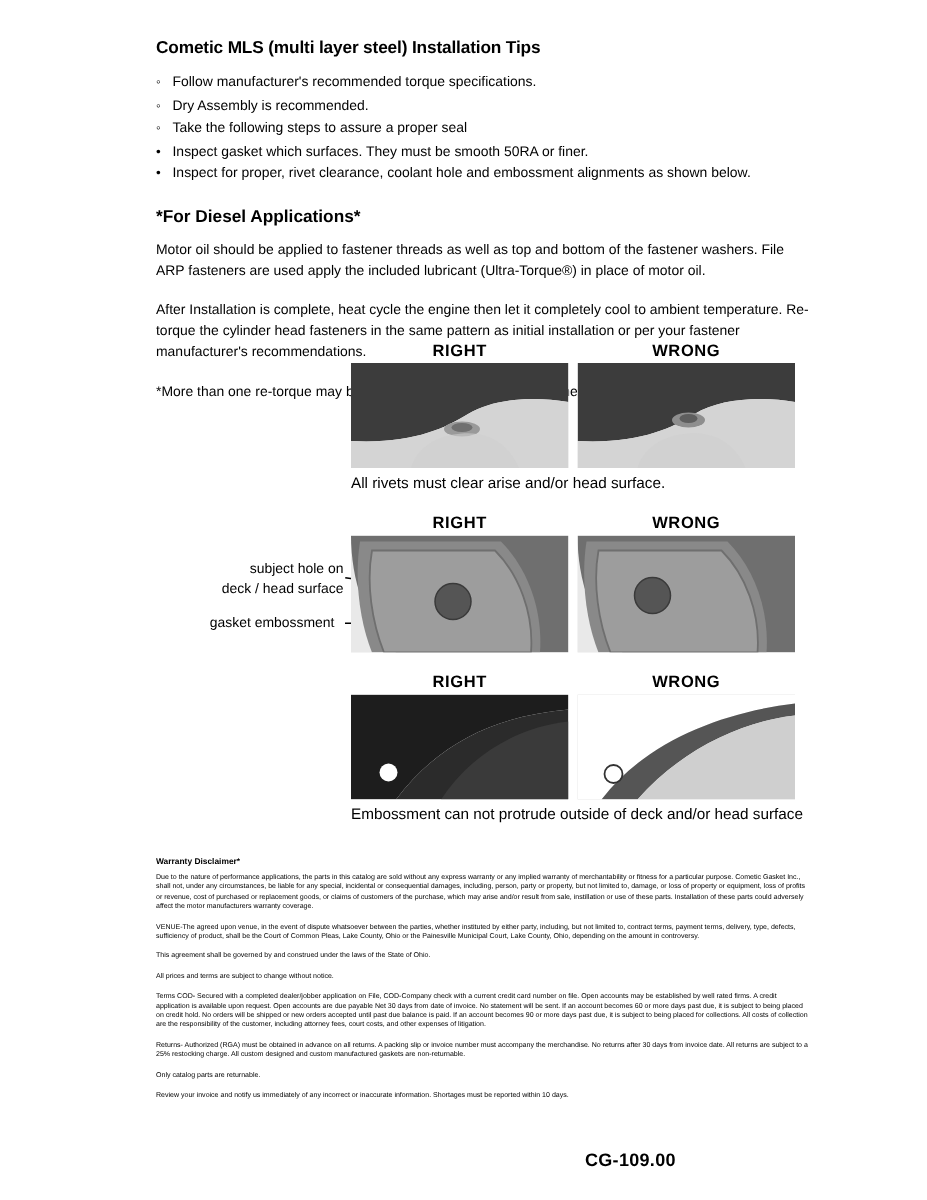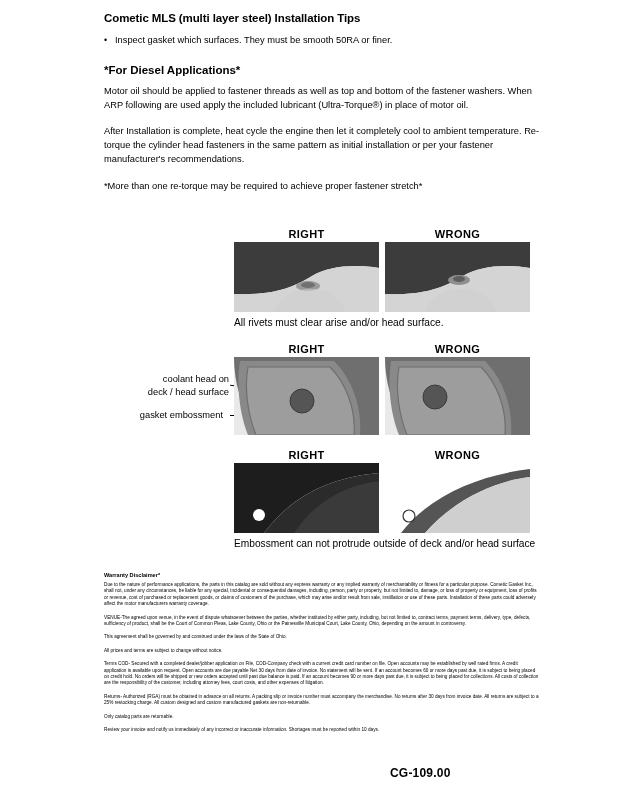--- a/index.html
+++ b/index.html
@@ -24,7 +24,7 @@
   .content {
     position: absolute;
     left: 104px;
-    top: 12px;
+    top: 26px;
     width: 436px;
   }
   h1.title {

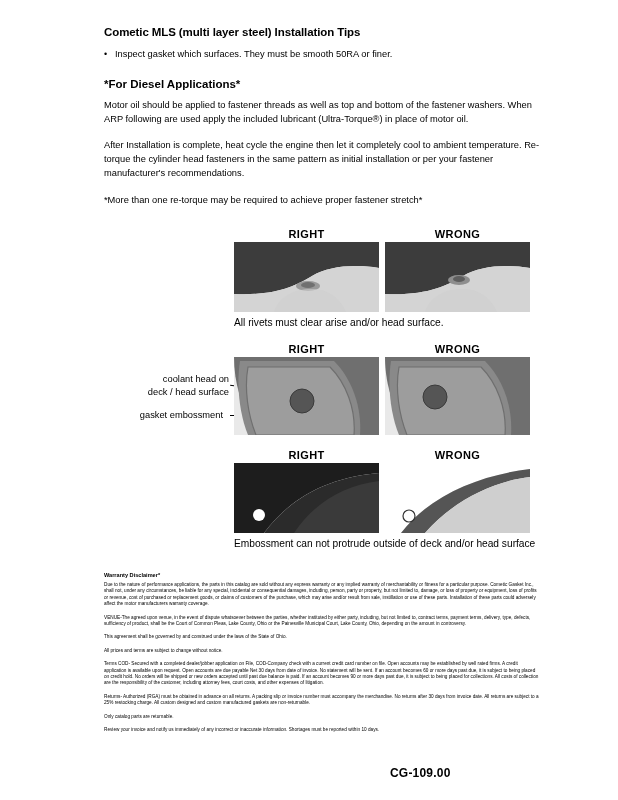--- a/index.html
+++ b/index.html
@@ -184,6 +184,11 @@
   <div class="content">
     <h1 class="title">Cometic MLS (multi layer steel) Installation Tips</h1>
 
+    <ul class="bullets">
+      <li>Follow manufacturer's recommended torque specifications.</li>
+      <li>Dry Assembly is recommended.</li>
+      <li>Take the following steps to assure a proper seal</li>
+    </ul>
     <ul class="subbullets indent-sub">
       <li>Inspect gasket which surfaces.  They must be smooth 50RA or finer.</li>
     </ul>

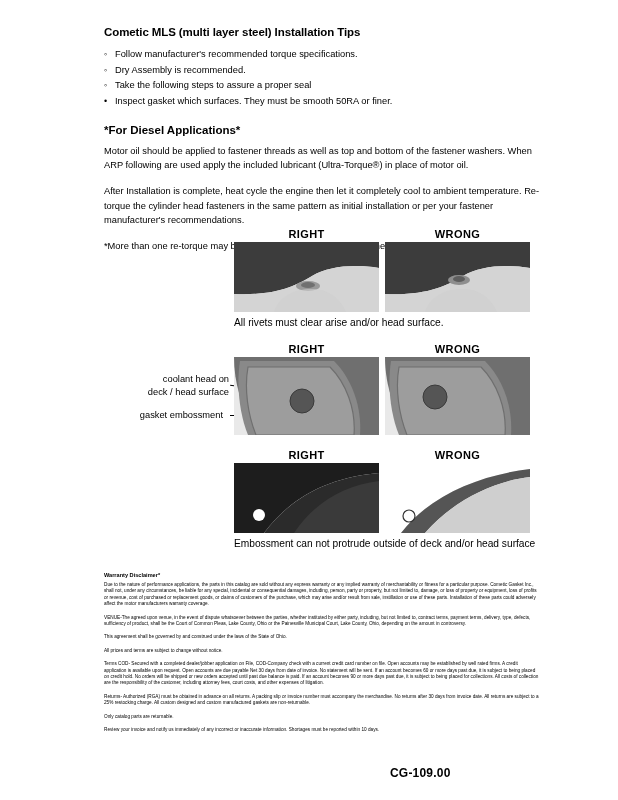--- a/index.html
+++ b/index.html
@@ -191,6 +191,7 @@
     </ul>
     <ul class="subbullets indent-sub">
       <li>Inspect gasket which surfaces.  They must be smooth 50RA or finer.</li>
+      <li>Inspect for proper, rivet clearance, coolant hole and embossment alignments as shown below.</li>
     </ul>
 
     <h2 class="subtitle">*For Diesel Applications*</h2>

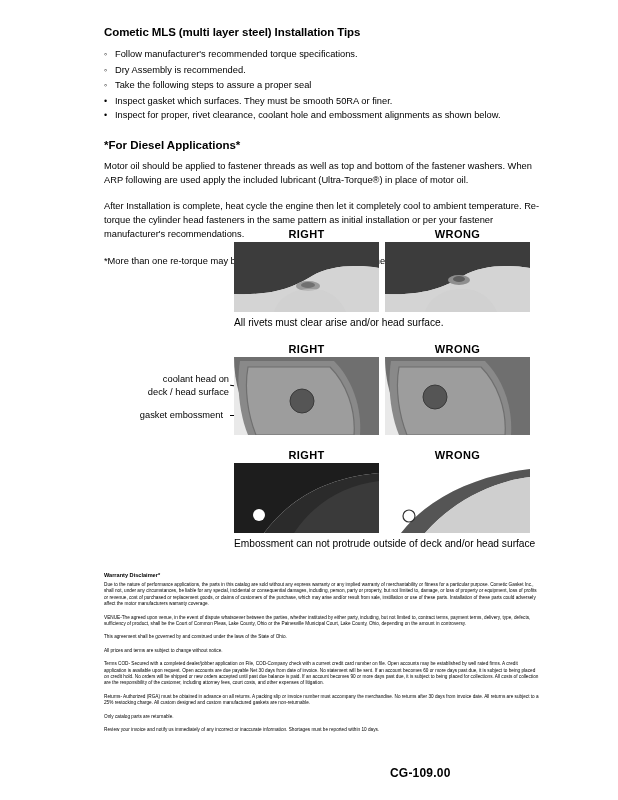--- a/index.html
+++ b/index.html
@@ -195,7 +195,7 @@
     </ul>
 
     <h2 class="subtitle">*For Diesel Applications*</h2>
-    <p class="para">Motor oil should be applied to fastener threads as well as top and bottom of the fastener washers. When ARP following are used apply the included lubricant (Ultra-Torque®) in place of motor oil.</p>
+    <p class="para">Motor oil should be applied to fastener threads as well as top and bottom of the fastener washers. File ARP fasteners are used apply the included lubricant (Ultra-Torque®) in place of motor oil.</p>
     <p class="para">After Installation is complete, heat cycle the engine then let it completely cool to ambient temperature. Re-torque the cylinder head fasteners in the same pattern as initial installation or per your fastener manufacturer's recommendations.</p>
     <p class="para last">*More than one re-torque may be required to achieve proper fastener stretch*</p>
   </div>

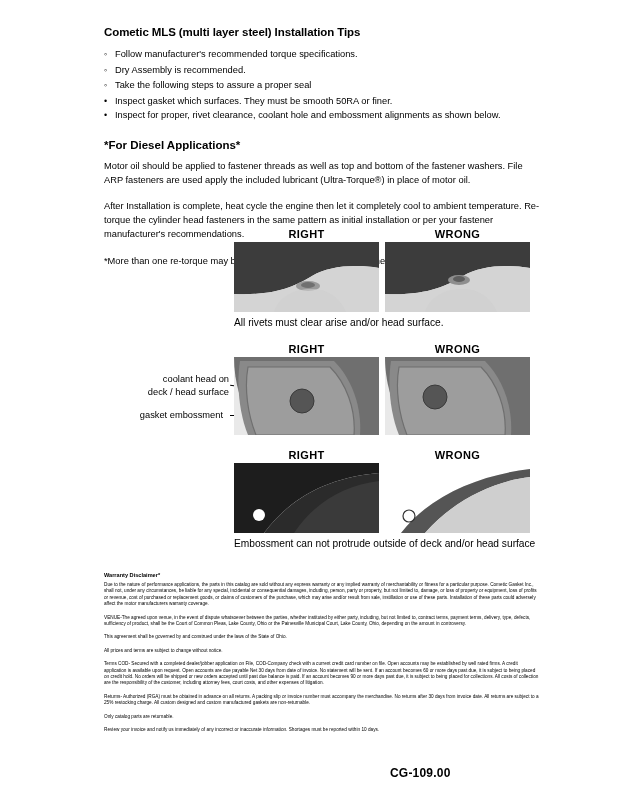--- a/index.html
+++ b/index.html
@@ -237,7 +237,7 @@
     <div class="fig-group" style="margin-top:14px; position:relative;">
 
       <div class="callout" style="left:20px; top:30px; width:105px;">
-        <span>coolant head on</span><br>
+        <span>subject hole on</span><br>
         <span>deck / head surface</span>
       </div>
       <div class="leader" style="left:126px; top:44px; width:34px; transform:rotate(8deg);"></div>

